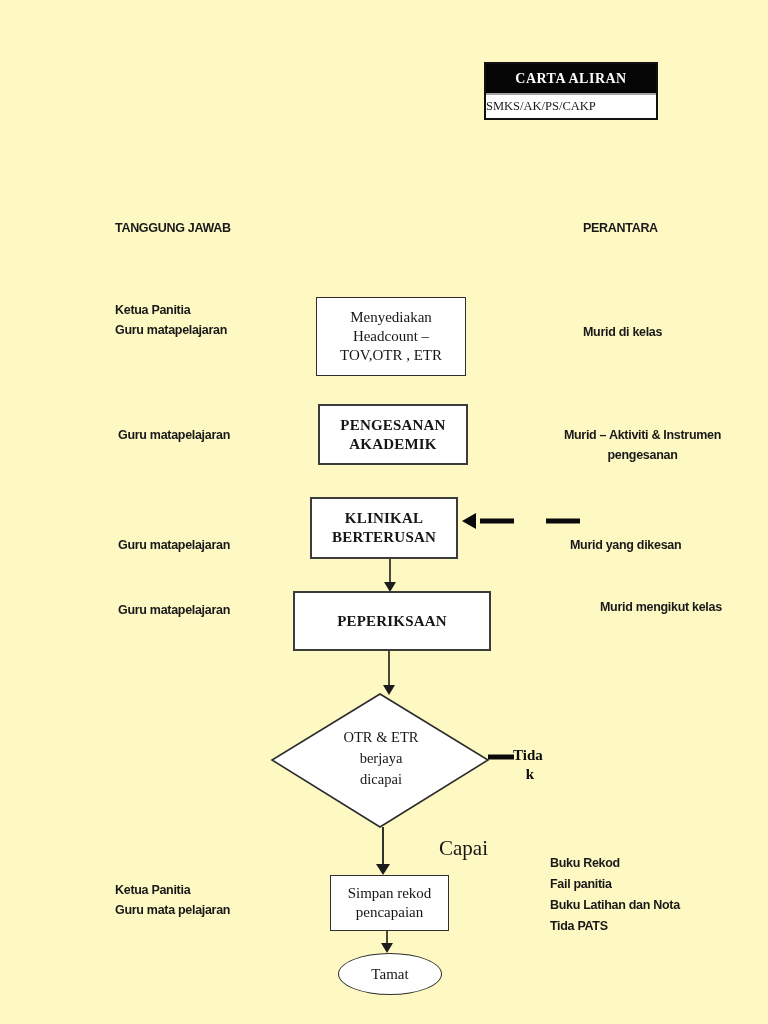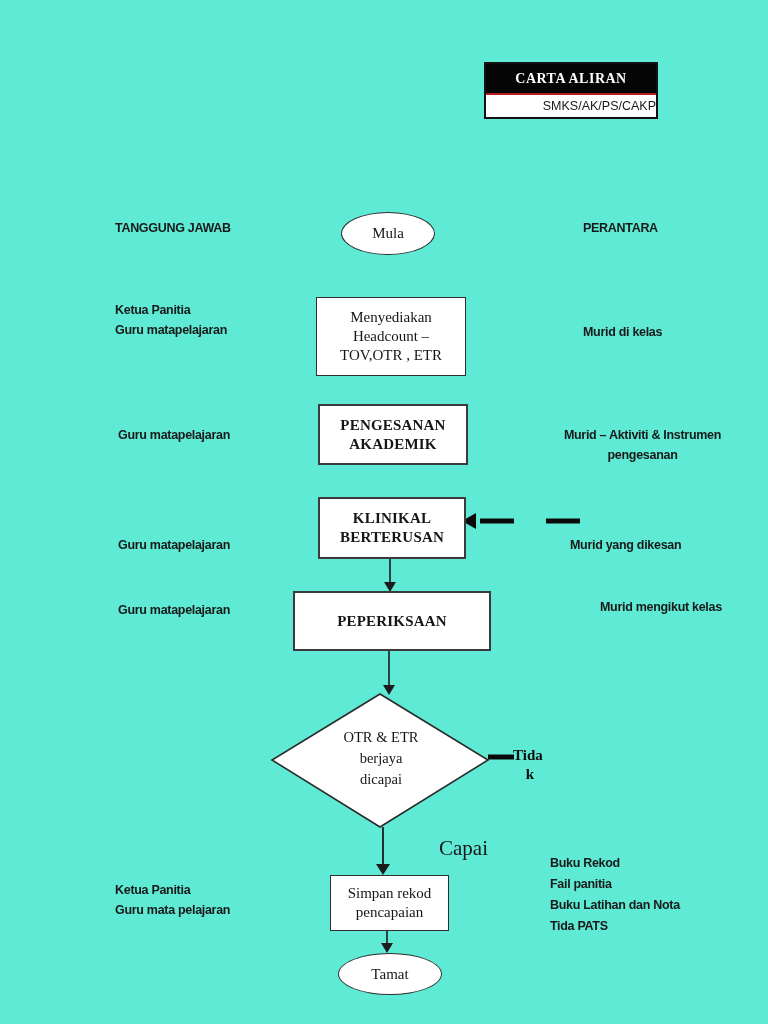--- a/index.html
+++ b/index.html
@@ -3,7 +3,7 @@
 <meta charset="utf-8">
 <style>
   html,body{margin:0;padding:0;background:#ffffff;}
-  #page{position:relative;width:768px;height:1024px;background:#5eead4;overflow:hidden;
+  #page{position:relative;width:768px;height:1024px;background:#fef9c3;overflow:hidden;
         font-family:"Liberation Serif",serif;color:#141414;}
 
   

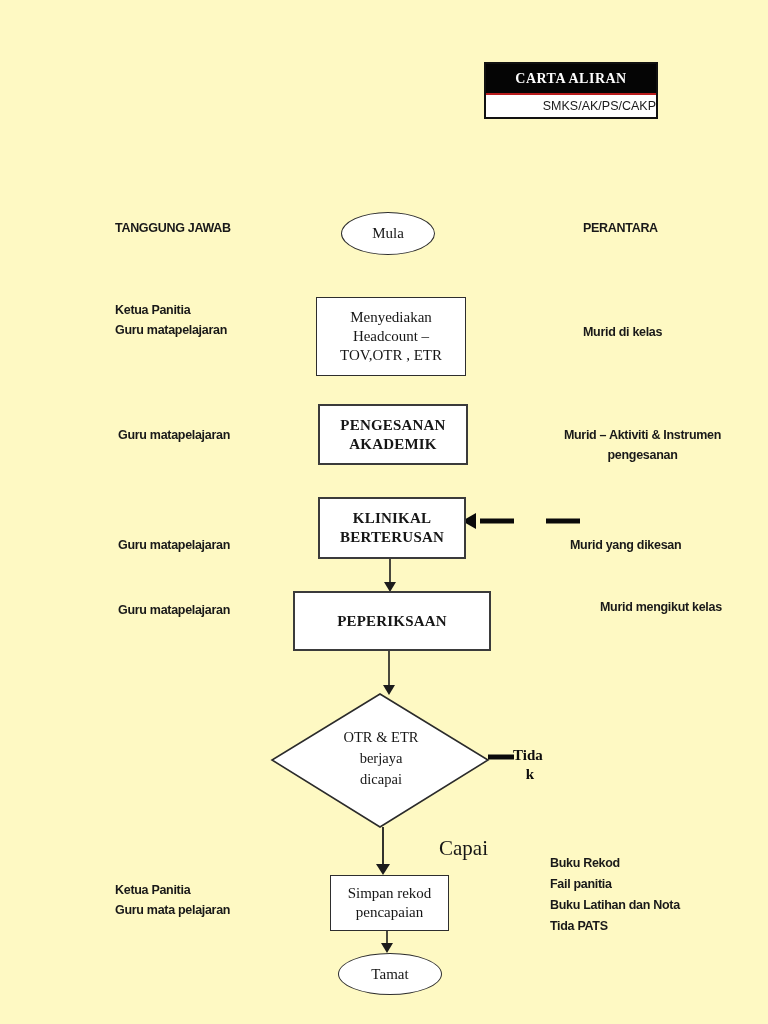--- a/index.html
+++ b/index.html
@@ -10,8 +10,8 @@
   .stamp{position:absolute;left:484px;top:62px;width:170px;border:2px solid #111;background:#fff;}
   .stamp-title{background:#050505;color:#fdfdfd;font-family:"Liberation Serif",serif;font-weight:bold;
                font-size:14px;text-align:center;padding:7px 0 6px 0;letter-spacing:.5px;}
-  .stamp-code{background:#fff;color:#1a1a1a;font-family:Liberation Sans, sans-serif;
-              font-size:12.5px;text-align:right;padding:4px 0 4px 0;border-top:2px solid #b91c1c;}
+  .stamp-code{background:#fff;color:#1a1a1a;font-family:Liberation Serif, serif;
+              font-size:12.5px;text-align:left;padding:4px 0 4px 0;border-top:2px solid #a3a3a3;}
 
   
   .doc-title{position:absolute;left:184px;top:138px;width:400px;text-align:center;

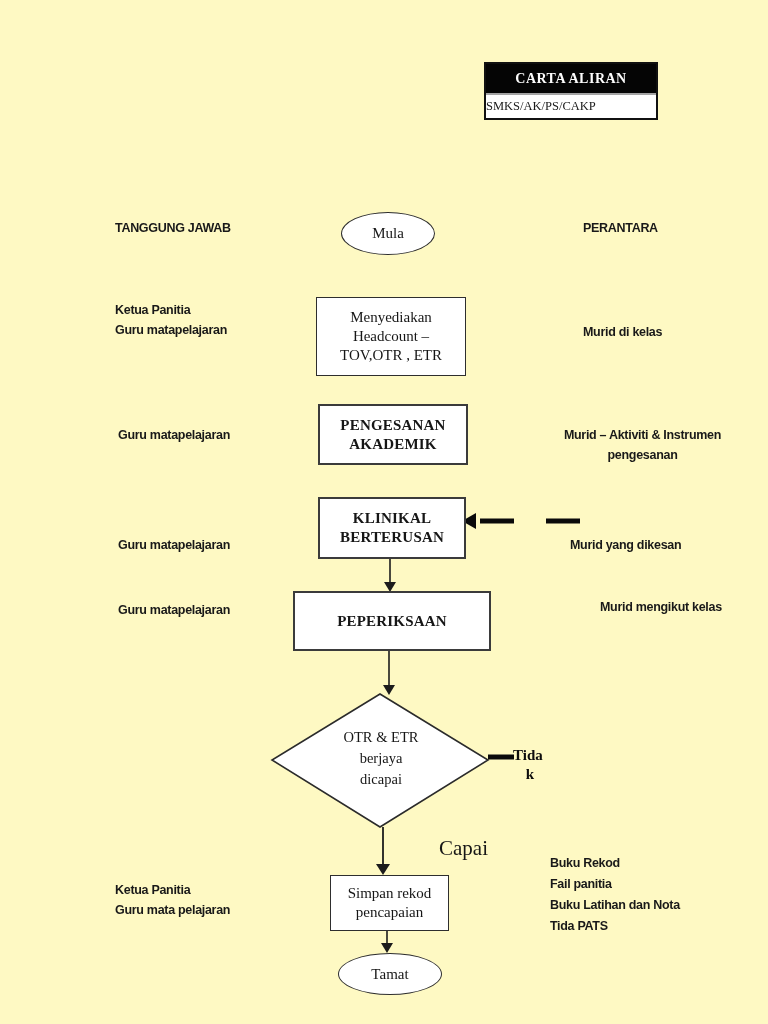--- a/index.html
+++ b/index.html
@@ -72,9 +72,6 @@
   <div class="sans-label" style="left:115px;top:218px;">TANGGUNG JAWAB</div>
   <div class="sans-label" style="left:583px;top:218px;">PERANTARA</div>
 
-  <div class="shape oval" style="left:341px;top:212px;width:92px;height:41px;">
-    <div>Mula</div>
-  </div>
 
   <div class="shape" style="left:316px;top:297px;width:148px;height:77px;">
     <div>Menyediakan</div>

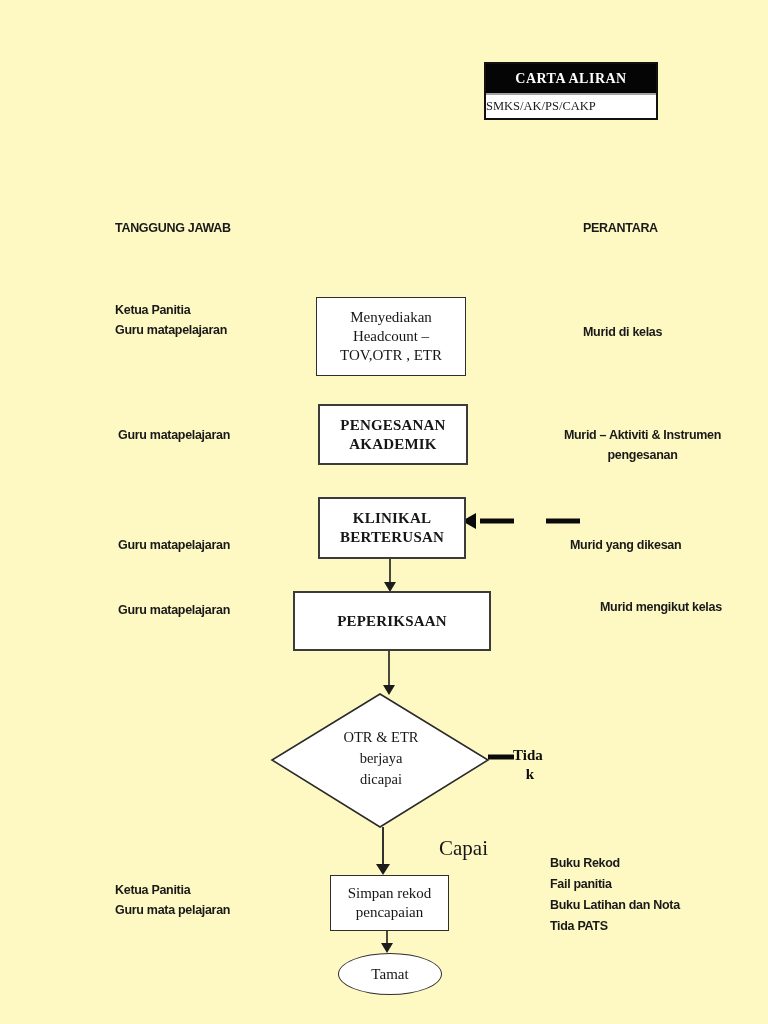--- a/index.html
+++ b/index.html
@@ -84,7 +84,7 @@
     <div>AKADEMIK</div>
   </div>
 
-  <div class="shape heavy" style="left:318px;top:497px;width:144px;height:58px;text-align:center;">
+  <div class="shape heavy" style="left:310px;top:497px;width:144px;height:58px;text-align:center;">
     <div>KLINIKAL</div>
     <div>BERTERUSAN</div>
   </div>

